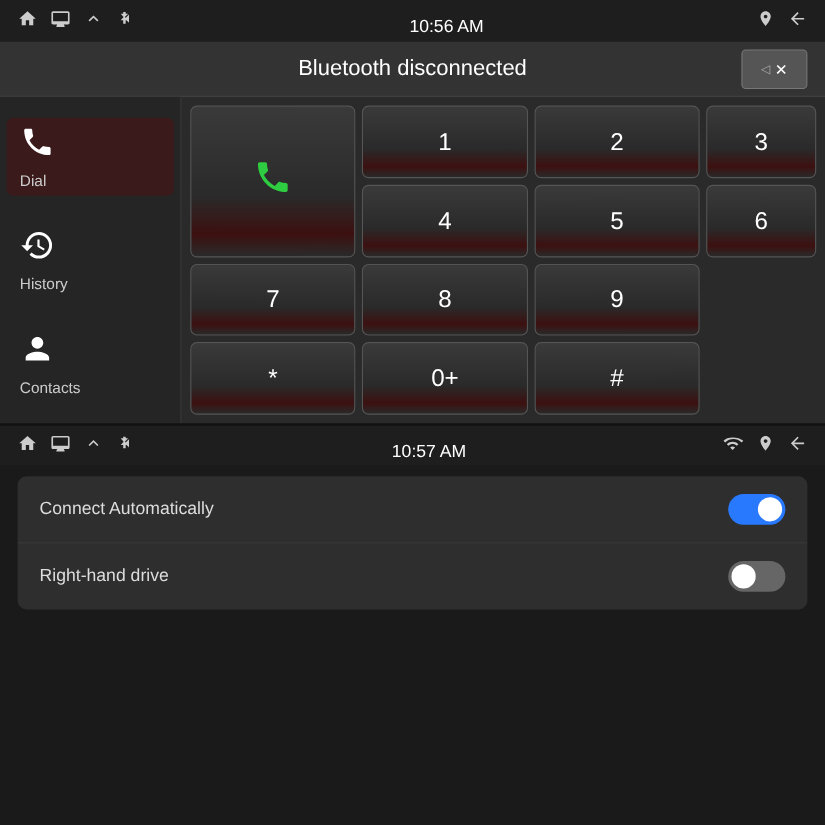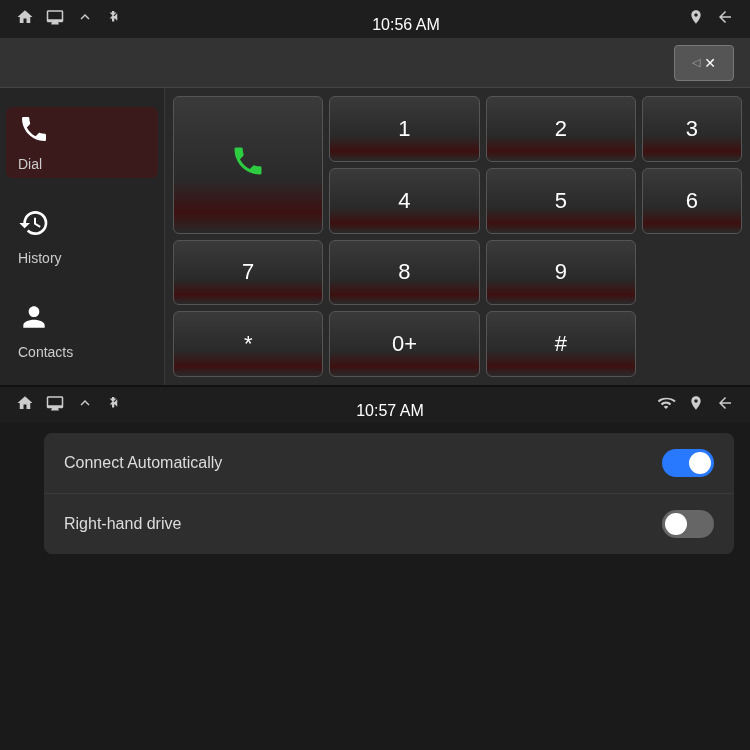--- a/index.html
+++ b/index.html
@@ -290,6 +290,7 @@
 
   <div class="notification-bar">
     <div style="width:60px"></div>
+    <span class="notification-text">Bluetooth disconnected</span>
     <div class="close-btn">
       <span style="font-size:11px; color:#aaa;">◁</span>
       <span>✕</span>

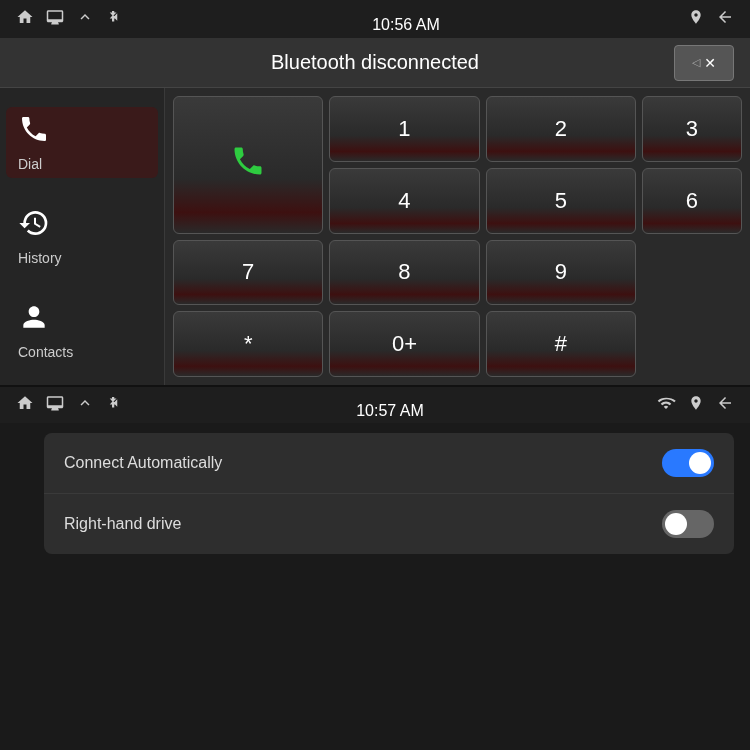--- a/index.html
+++ b/index.html
@@ -185,7 +185,6 @@
     
     .settings-area {
       padding: 10px 16px;
-      margin-left: 28px;
     }
     .settings-card {
       background: #2e2e2e;

